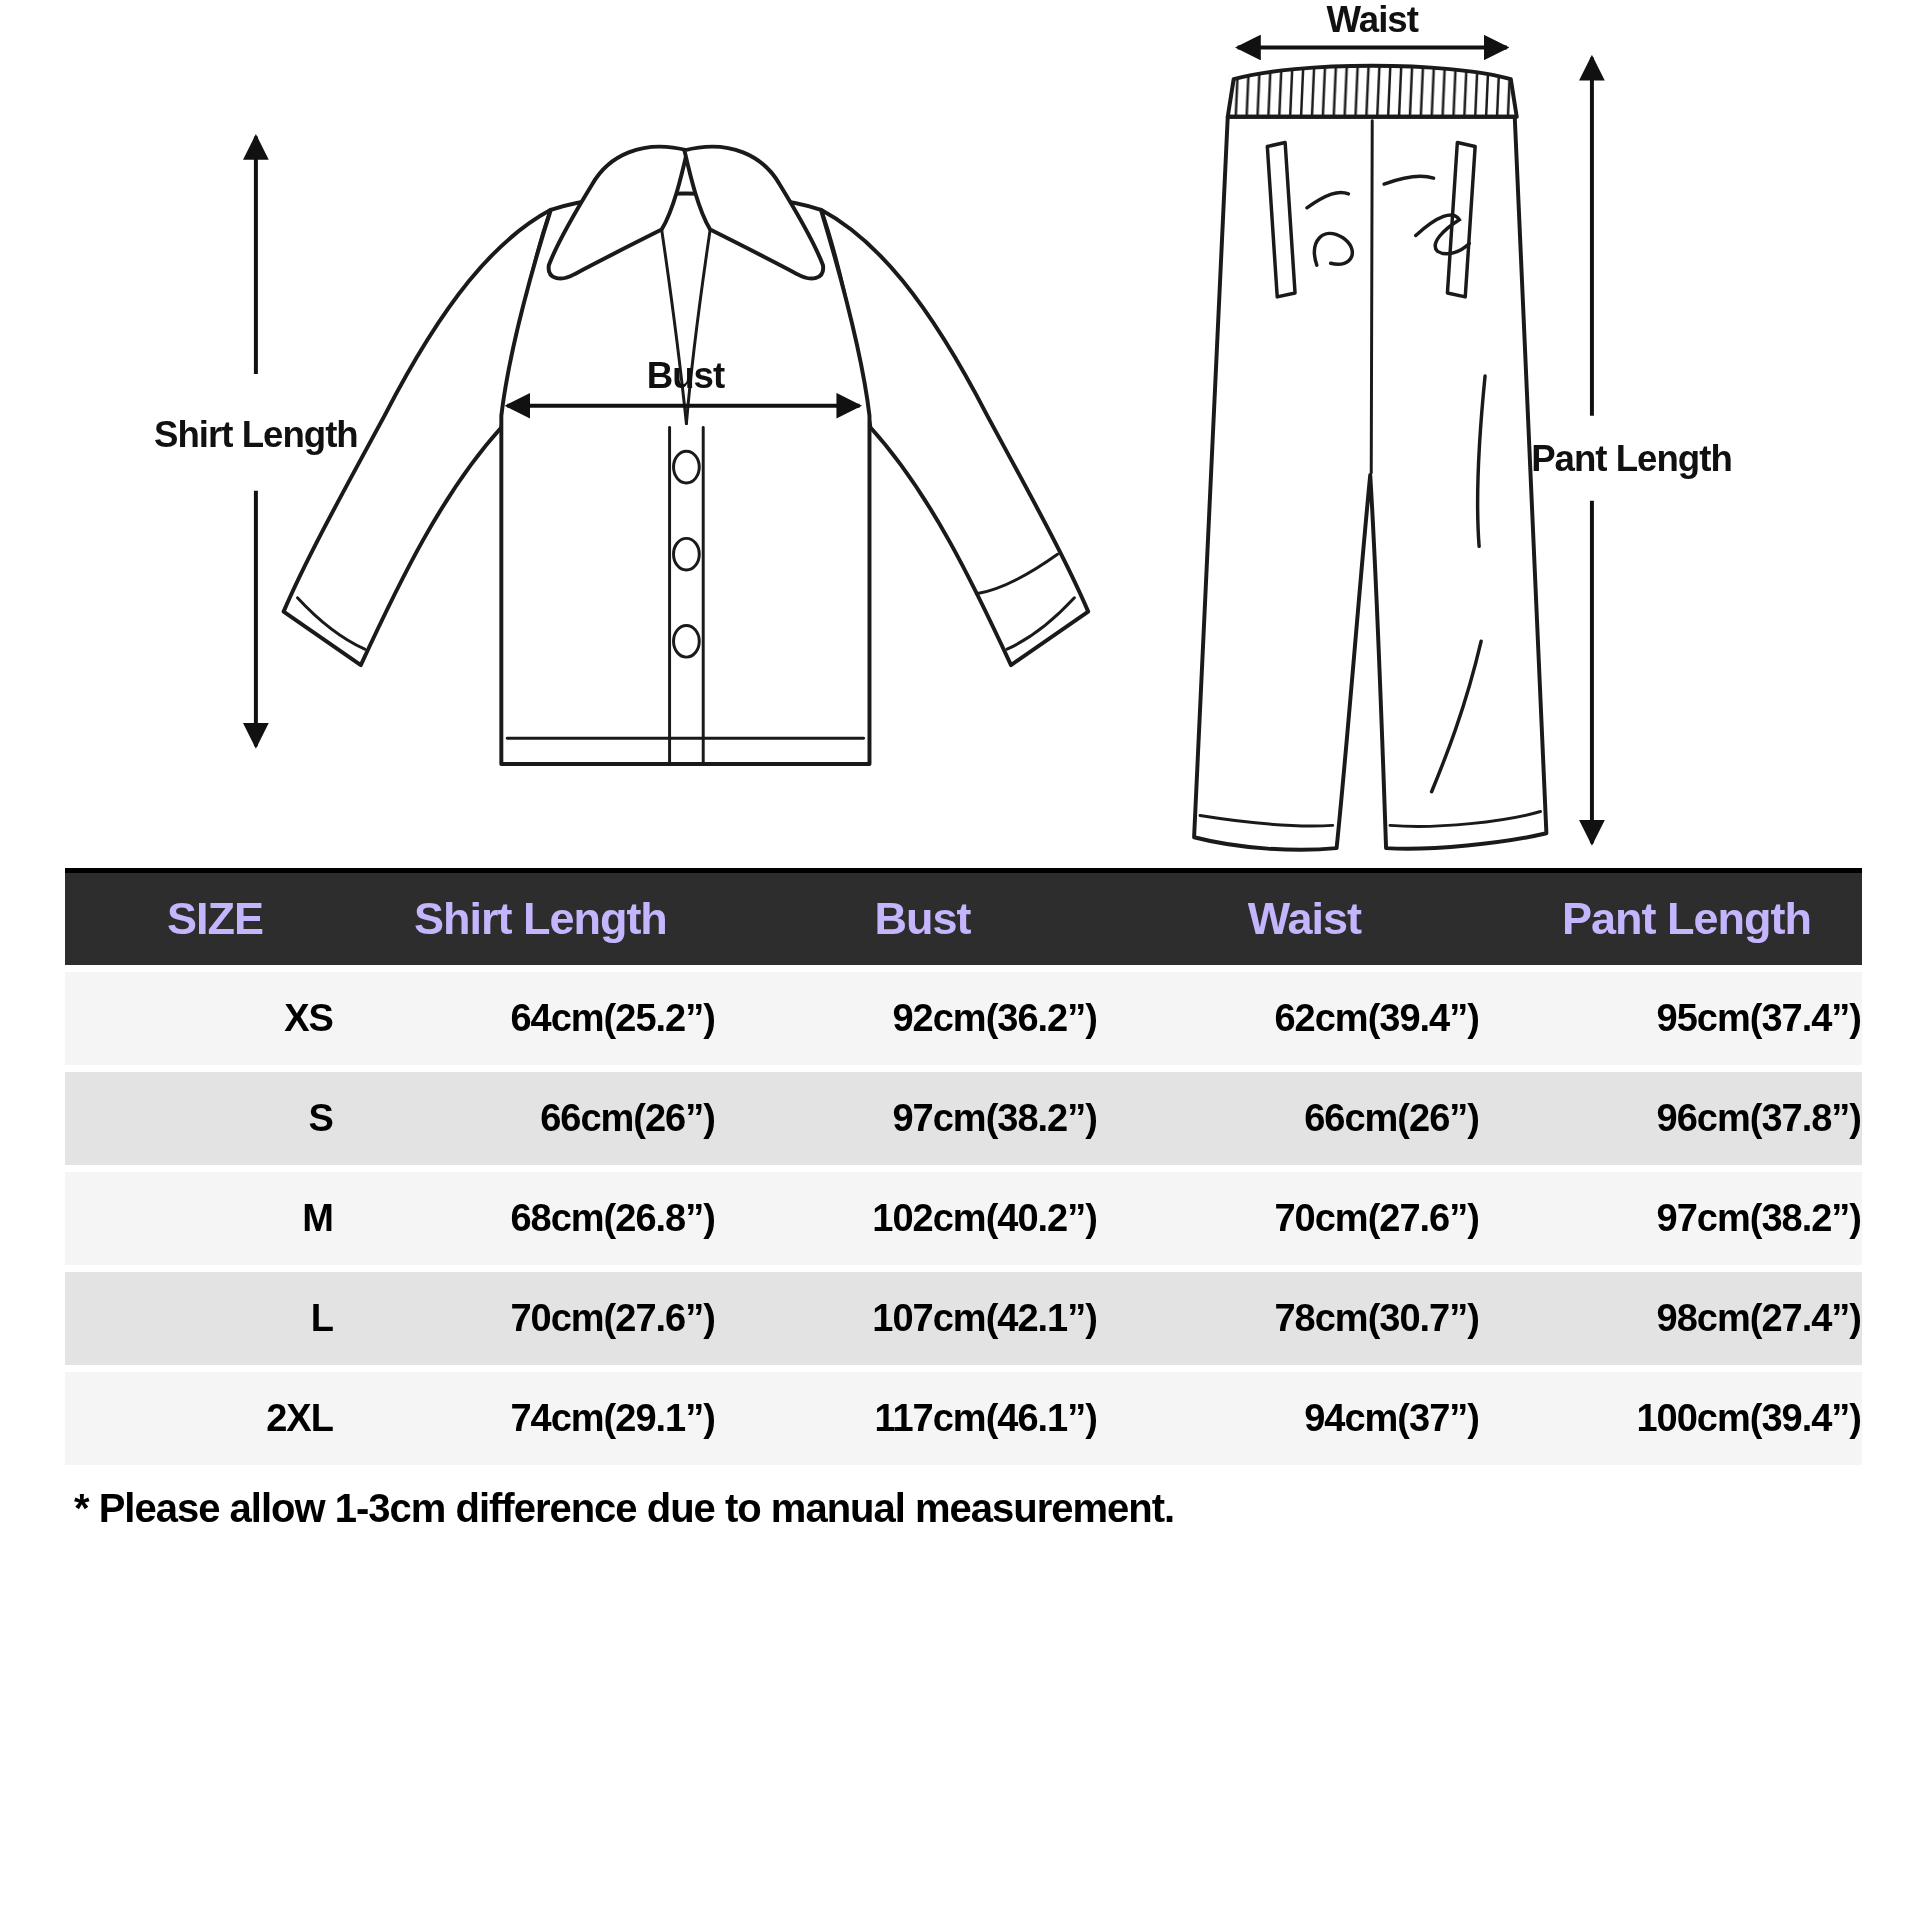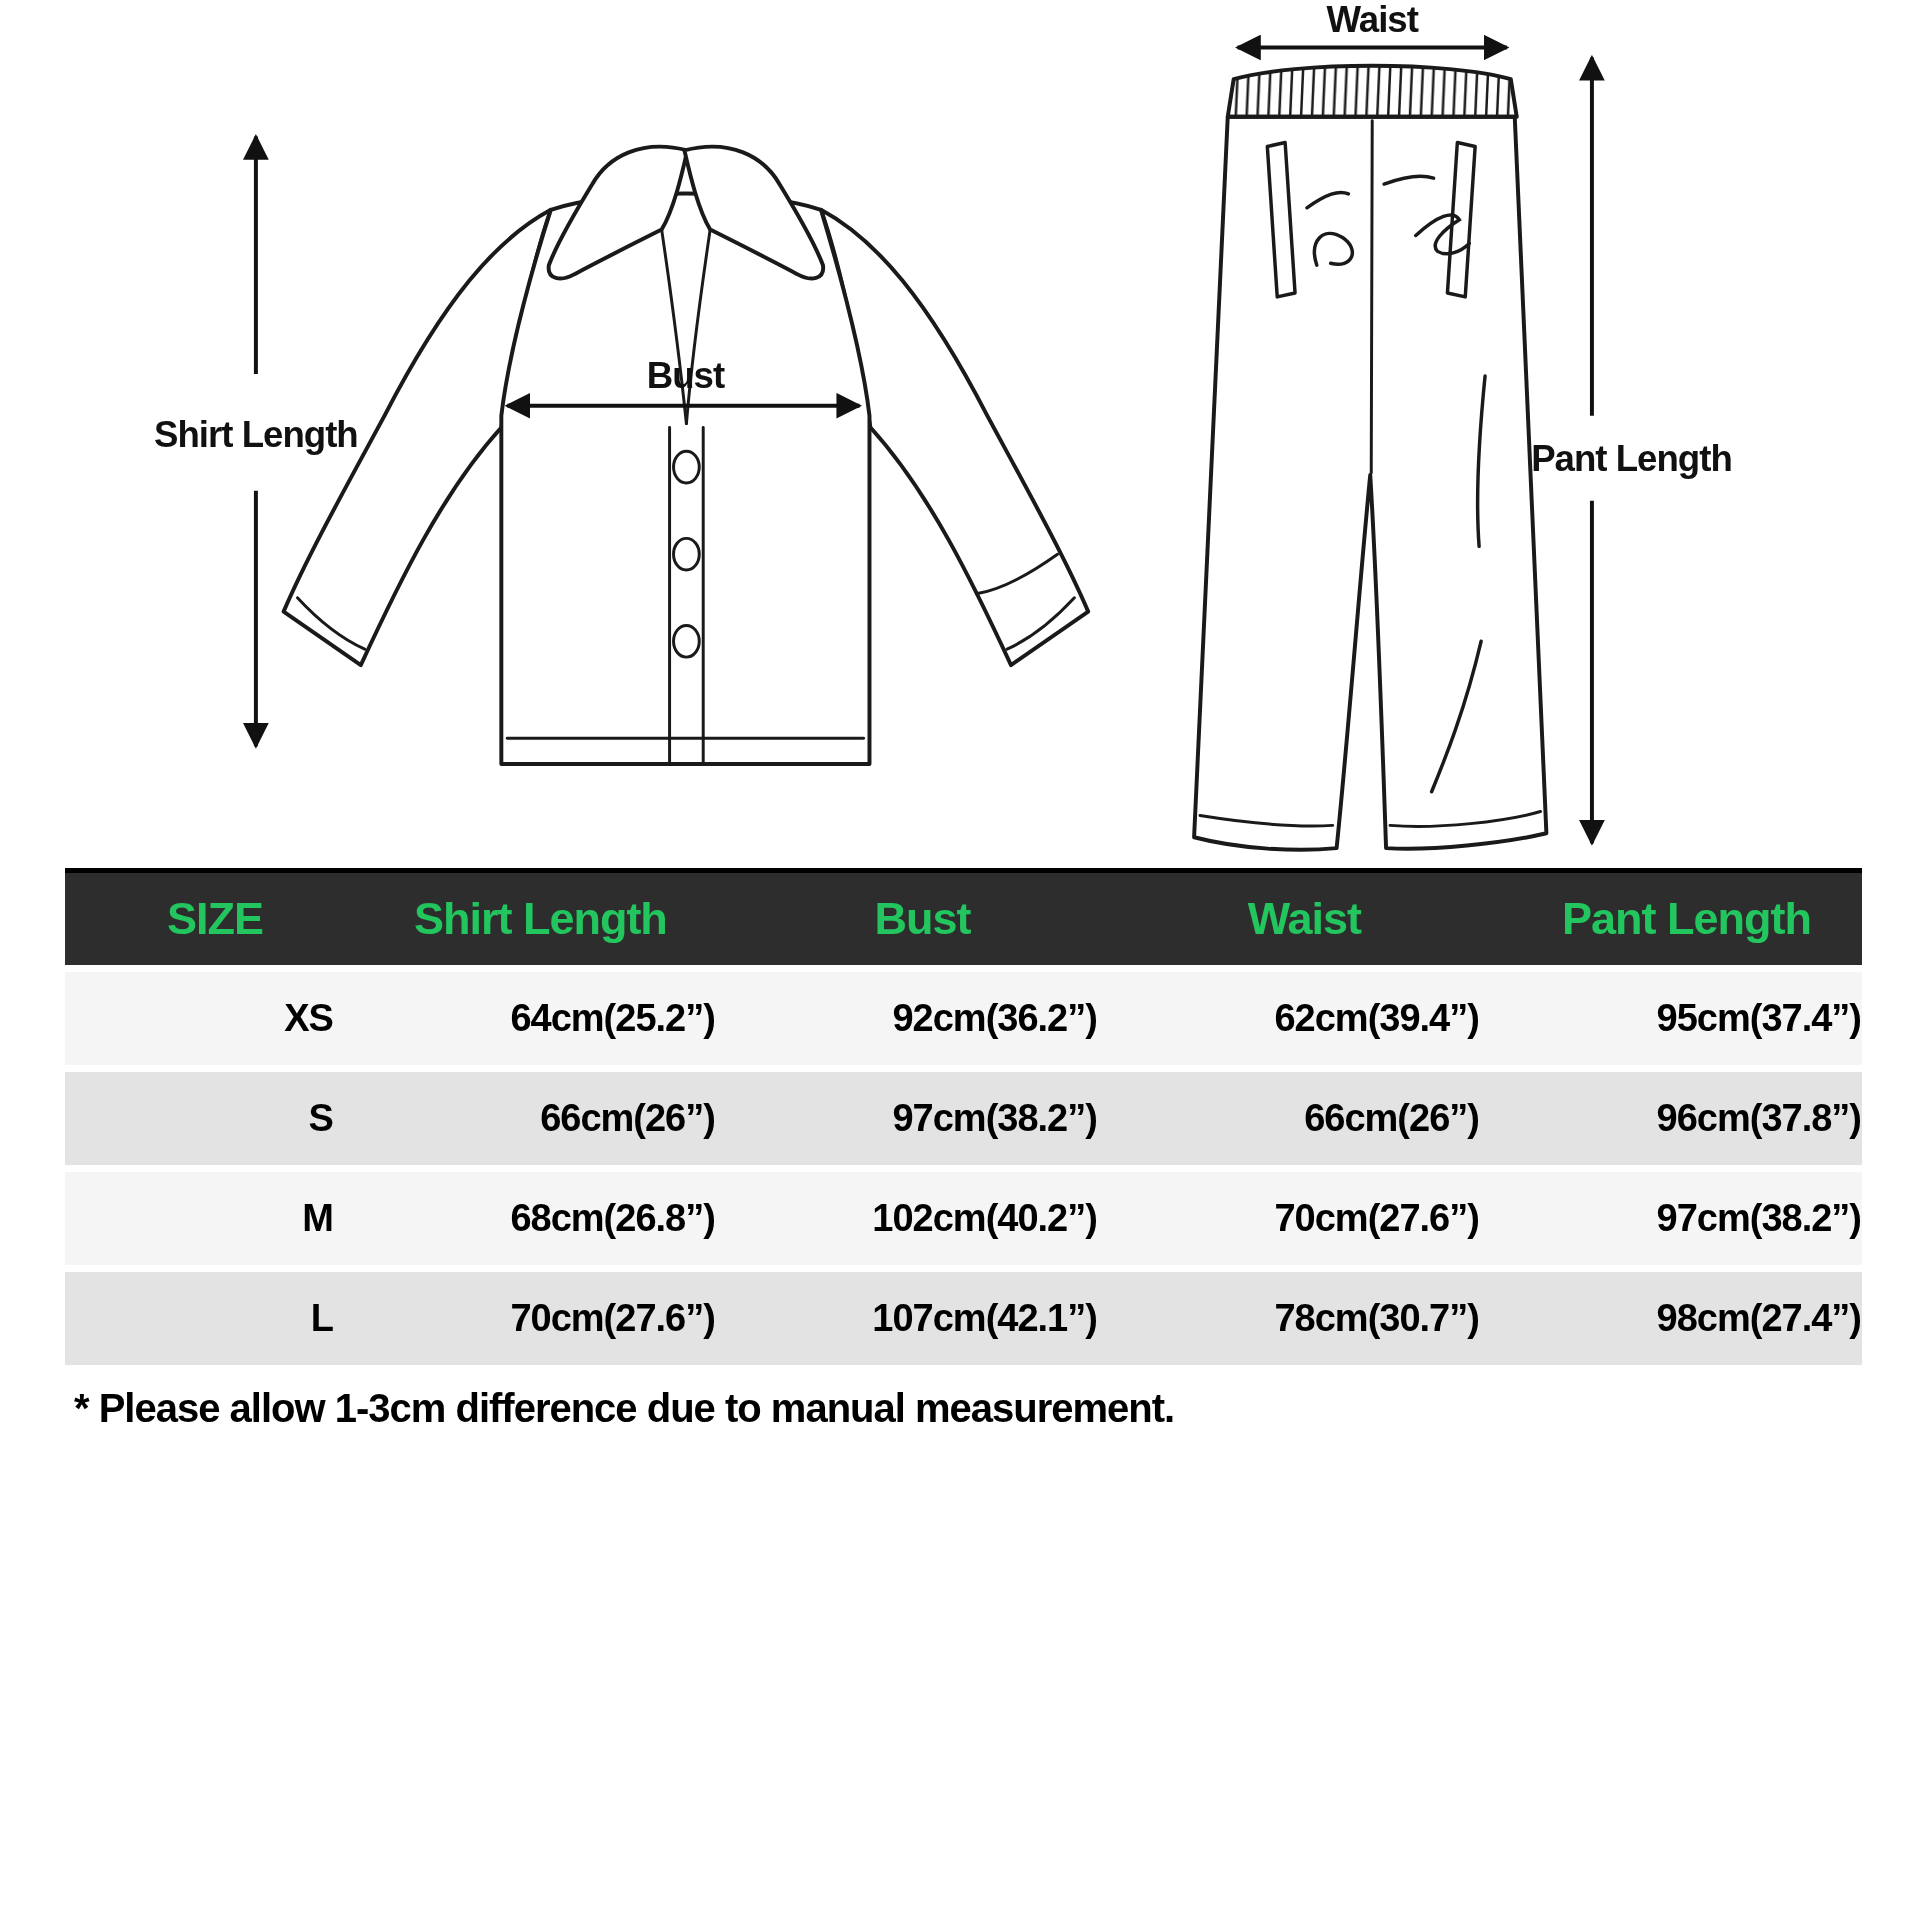--- a/index.html
+++ b/index.html
@@ -32,7 +32,7 @@
   }
   table.size-table th{
     background:#2d2d2d;
-    color:#22c55e;
+    color:#c4b5fd;
     font-size:45px;
     font-weight:bold;
     letter-spacing:-1px;

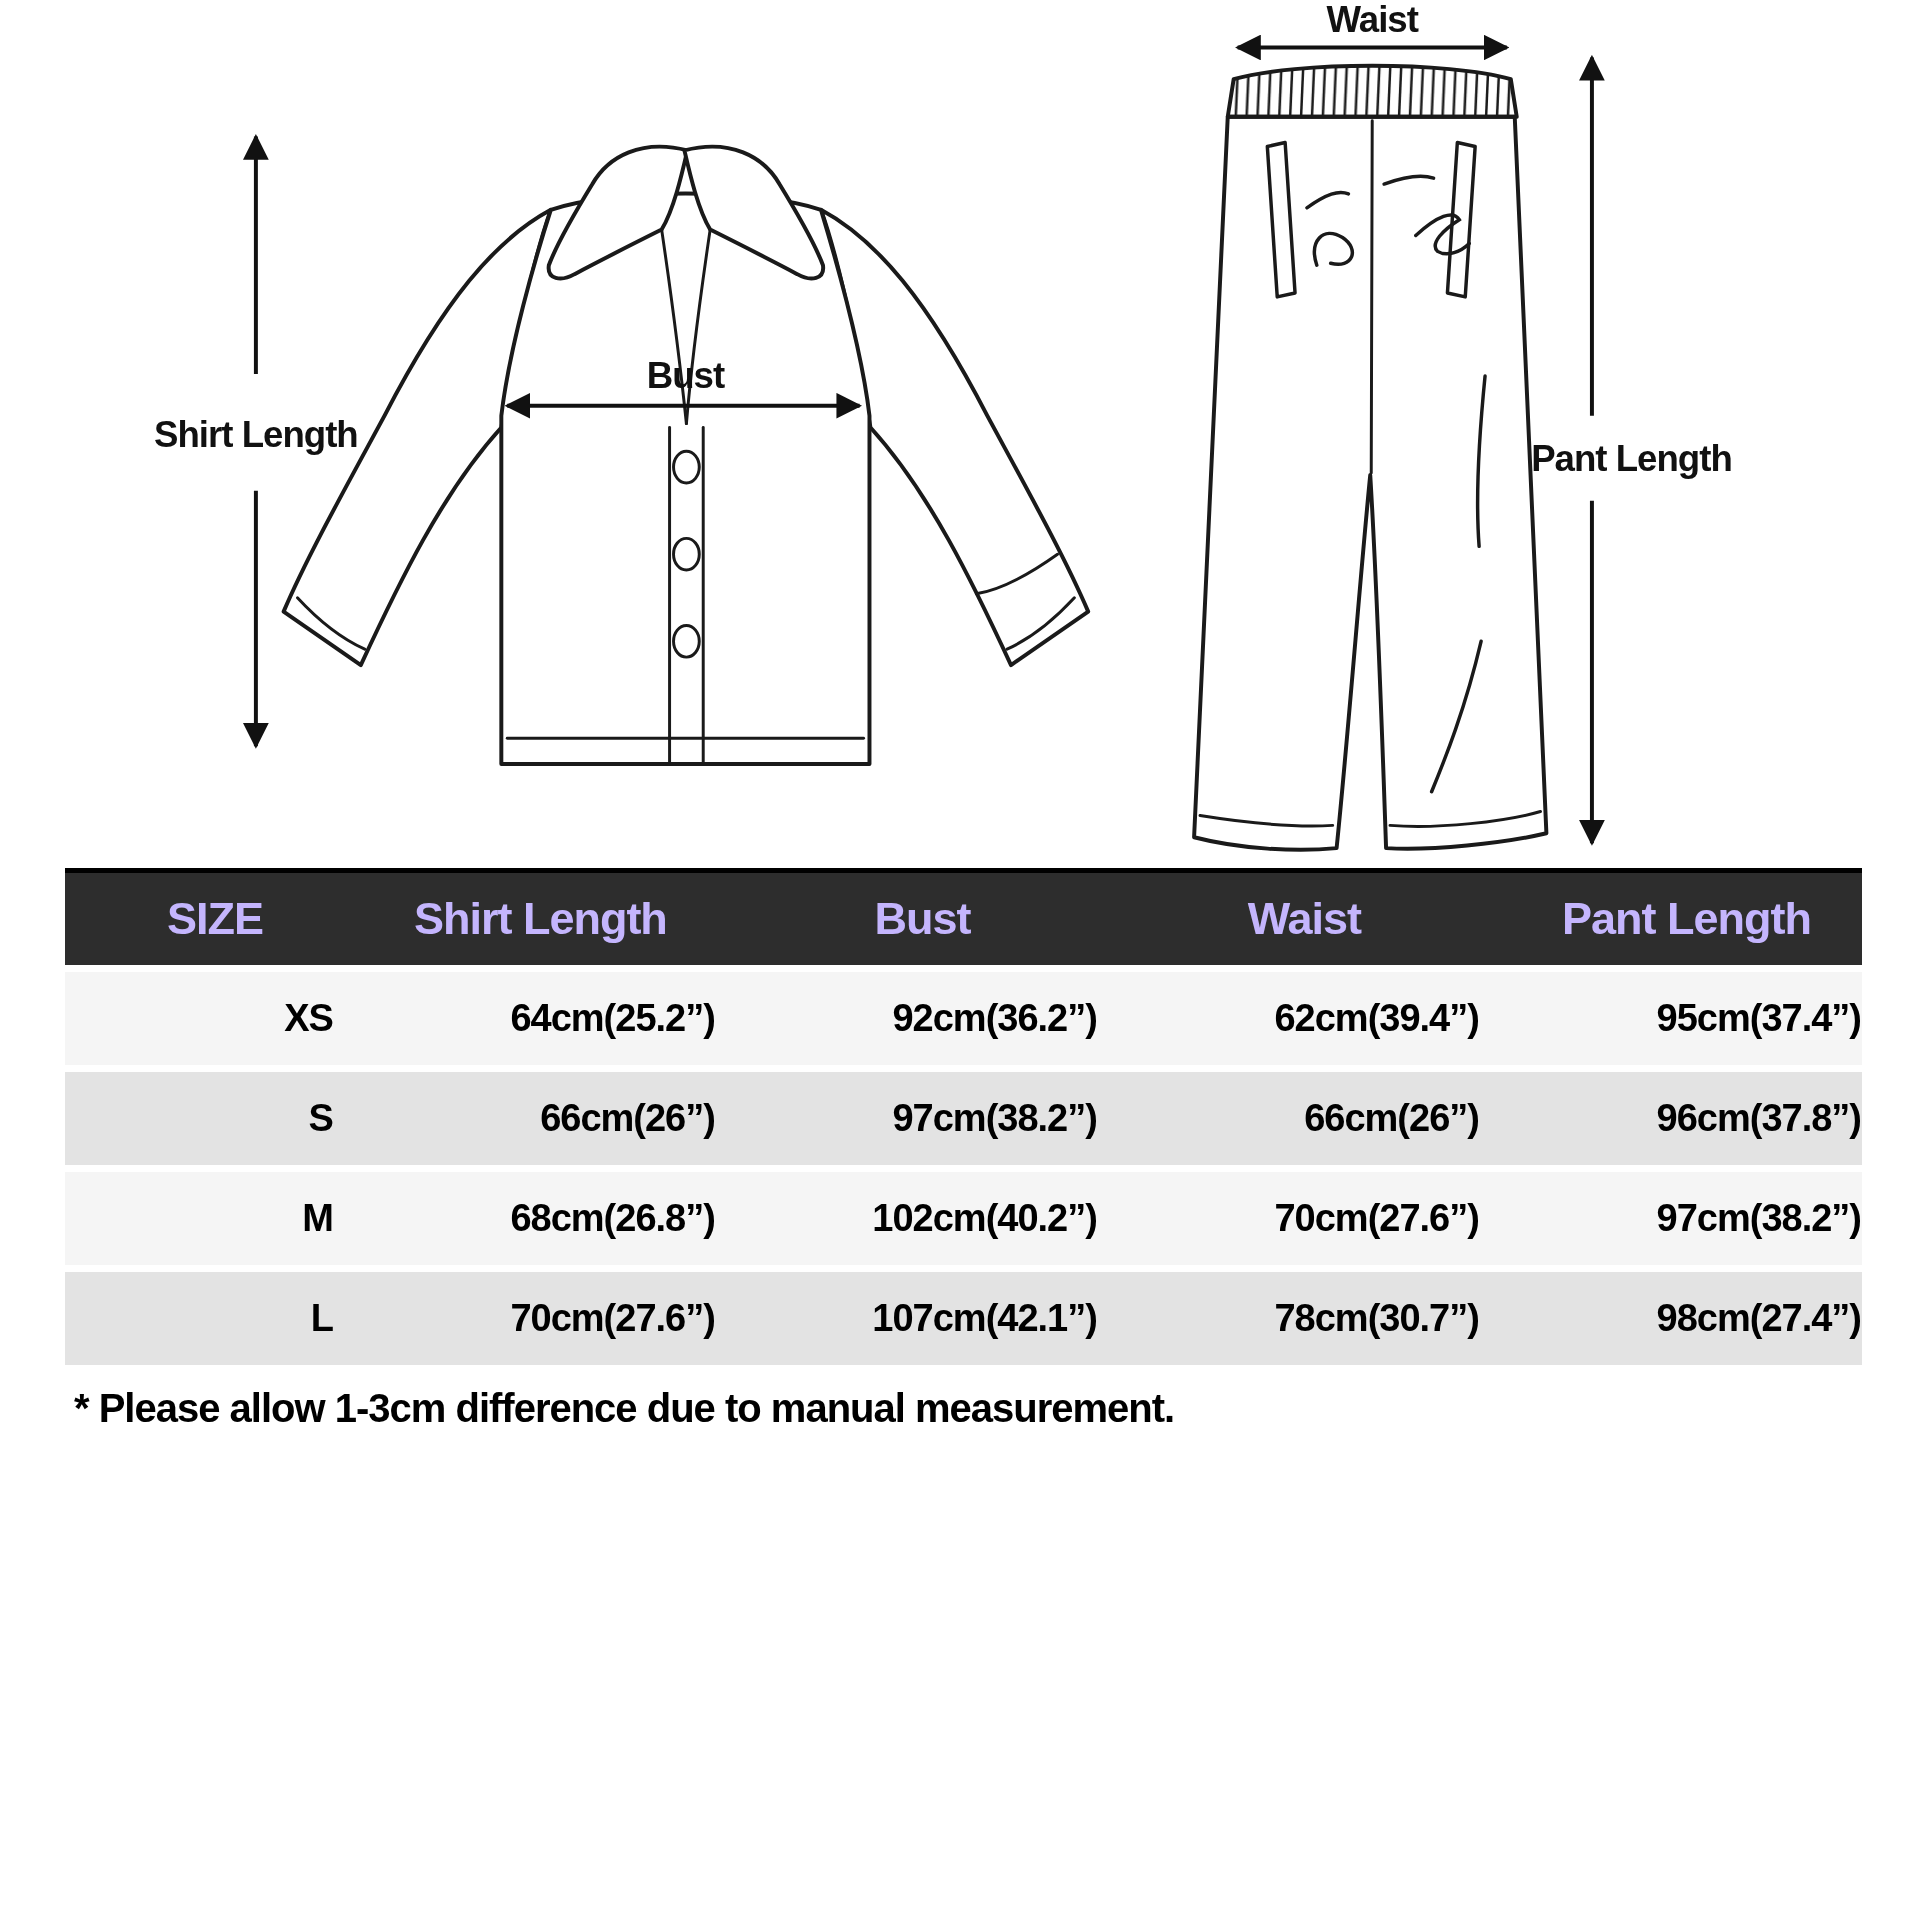--- a/index.html
+++ b/index.html
@@ -193,6 +193,13 @@
         <td>78cm(30.7”)</td>
         <td>98cm(27.4”)</td>
       </tr>
+      <tr>
+        <td>2XL</td>
+        <td>74cm(29.1”)</td>
+        <td>117cm(46.1”)</td>
+        <td>94cm(37”)</td>
+        <td>100cm(39.4”)</td>
+      </tr>
     </tbody>
   </table>
 

